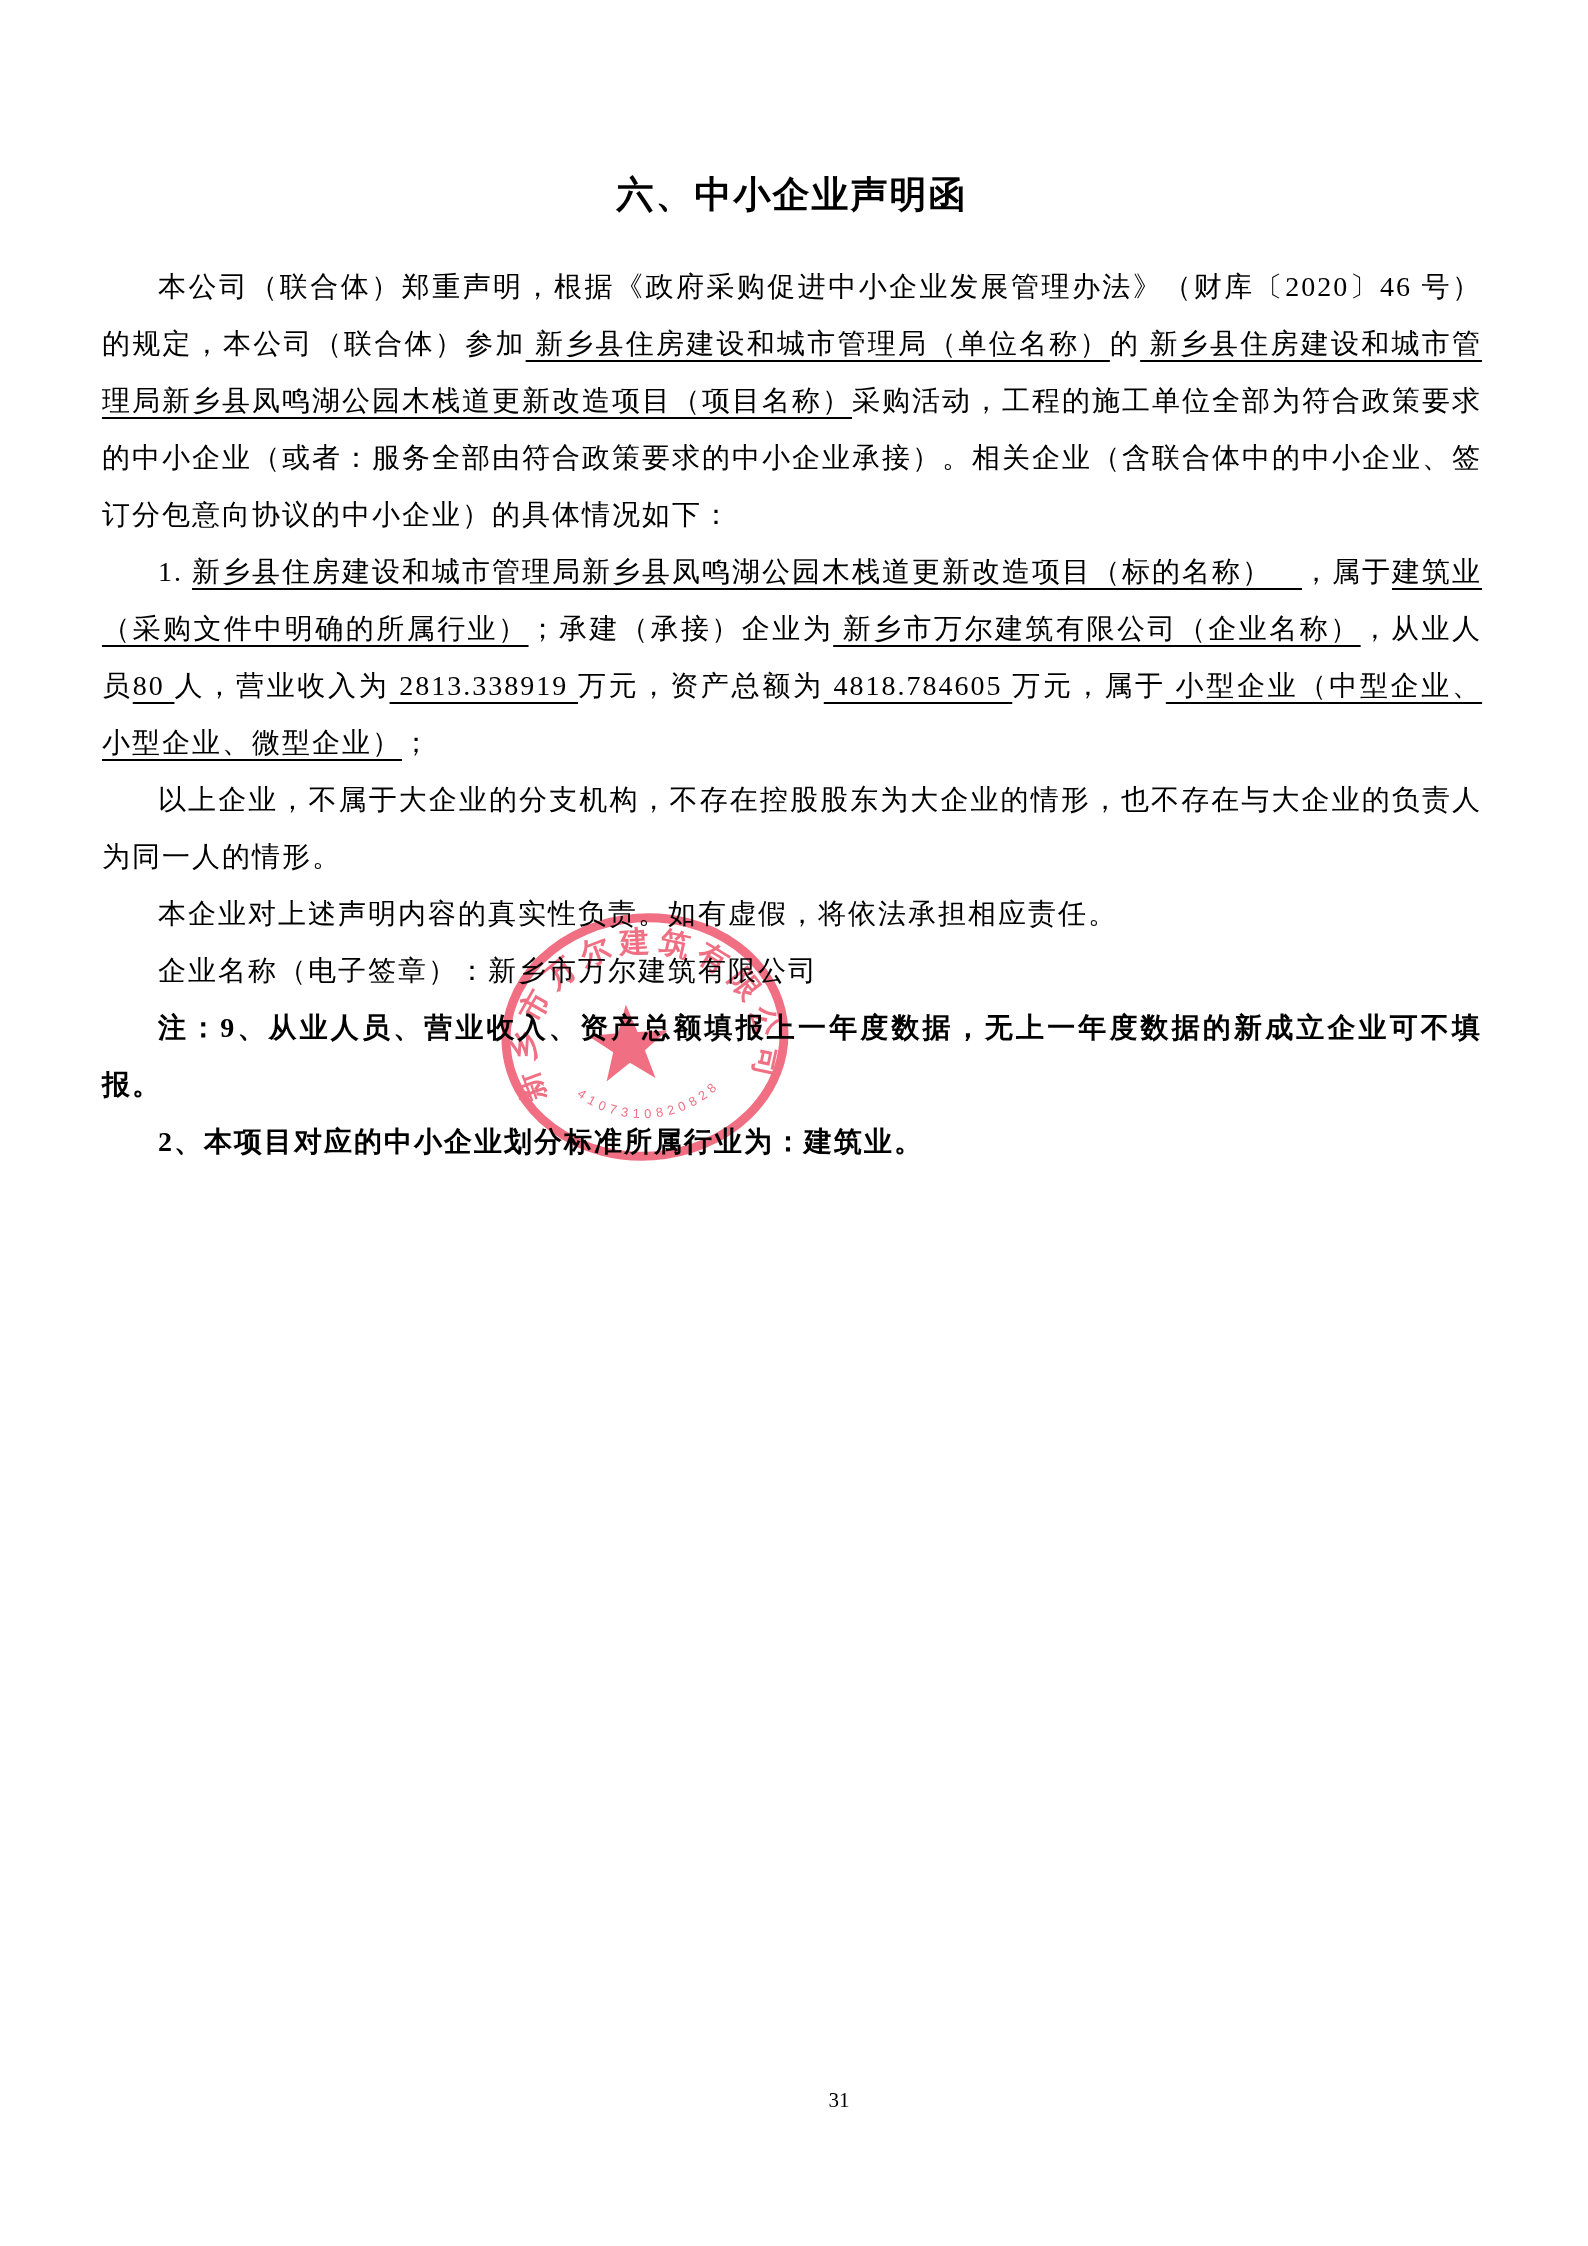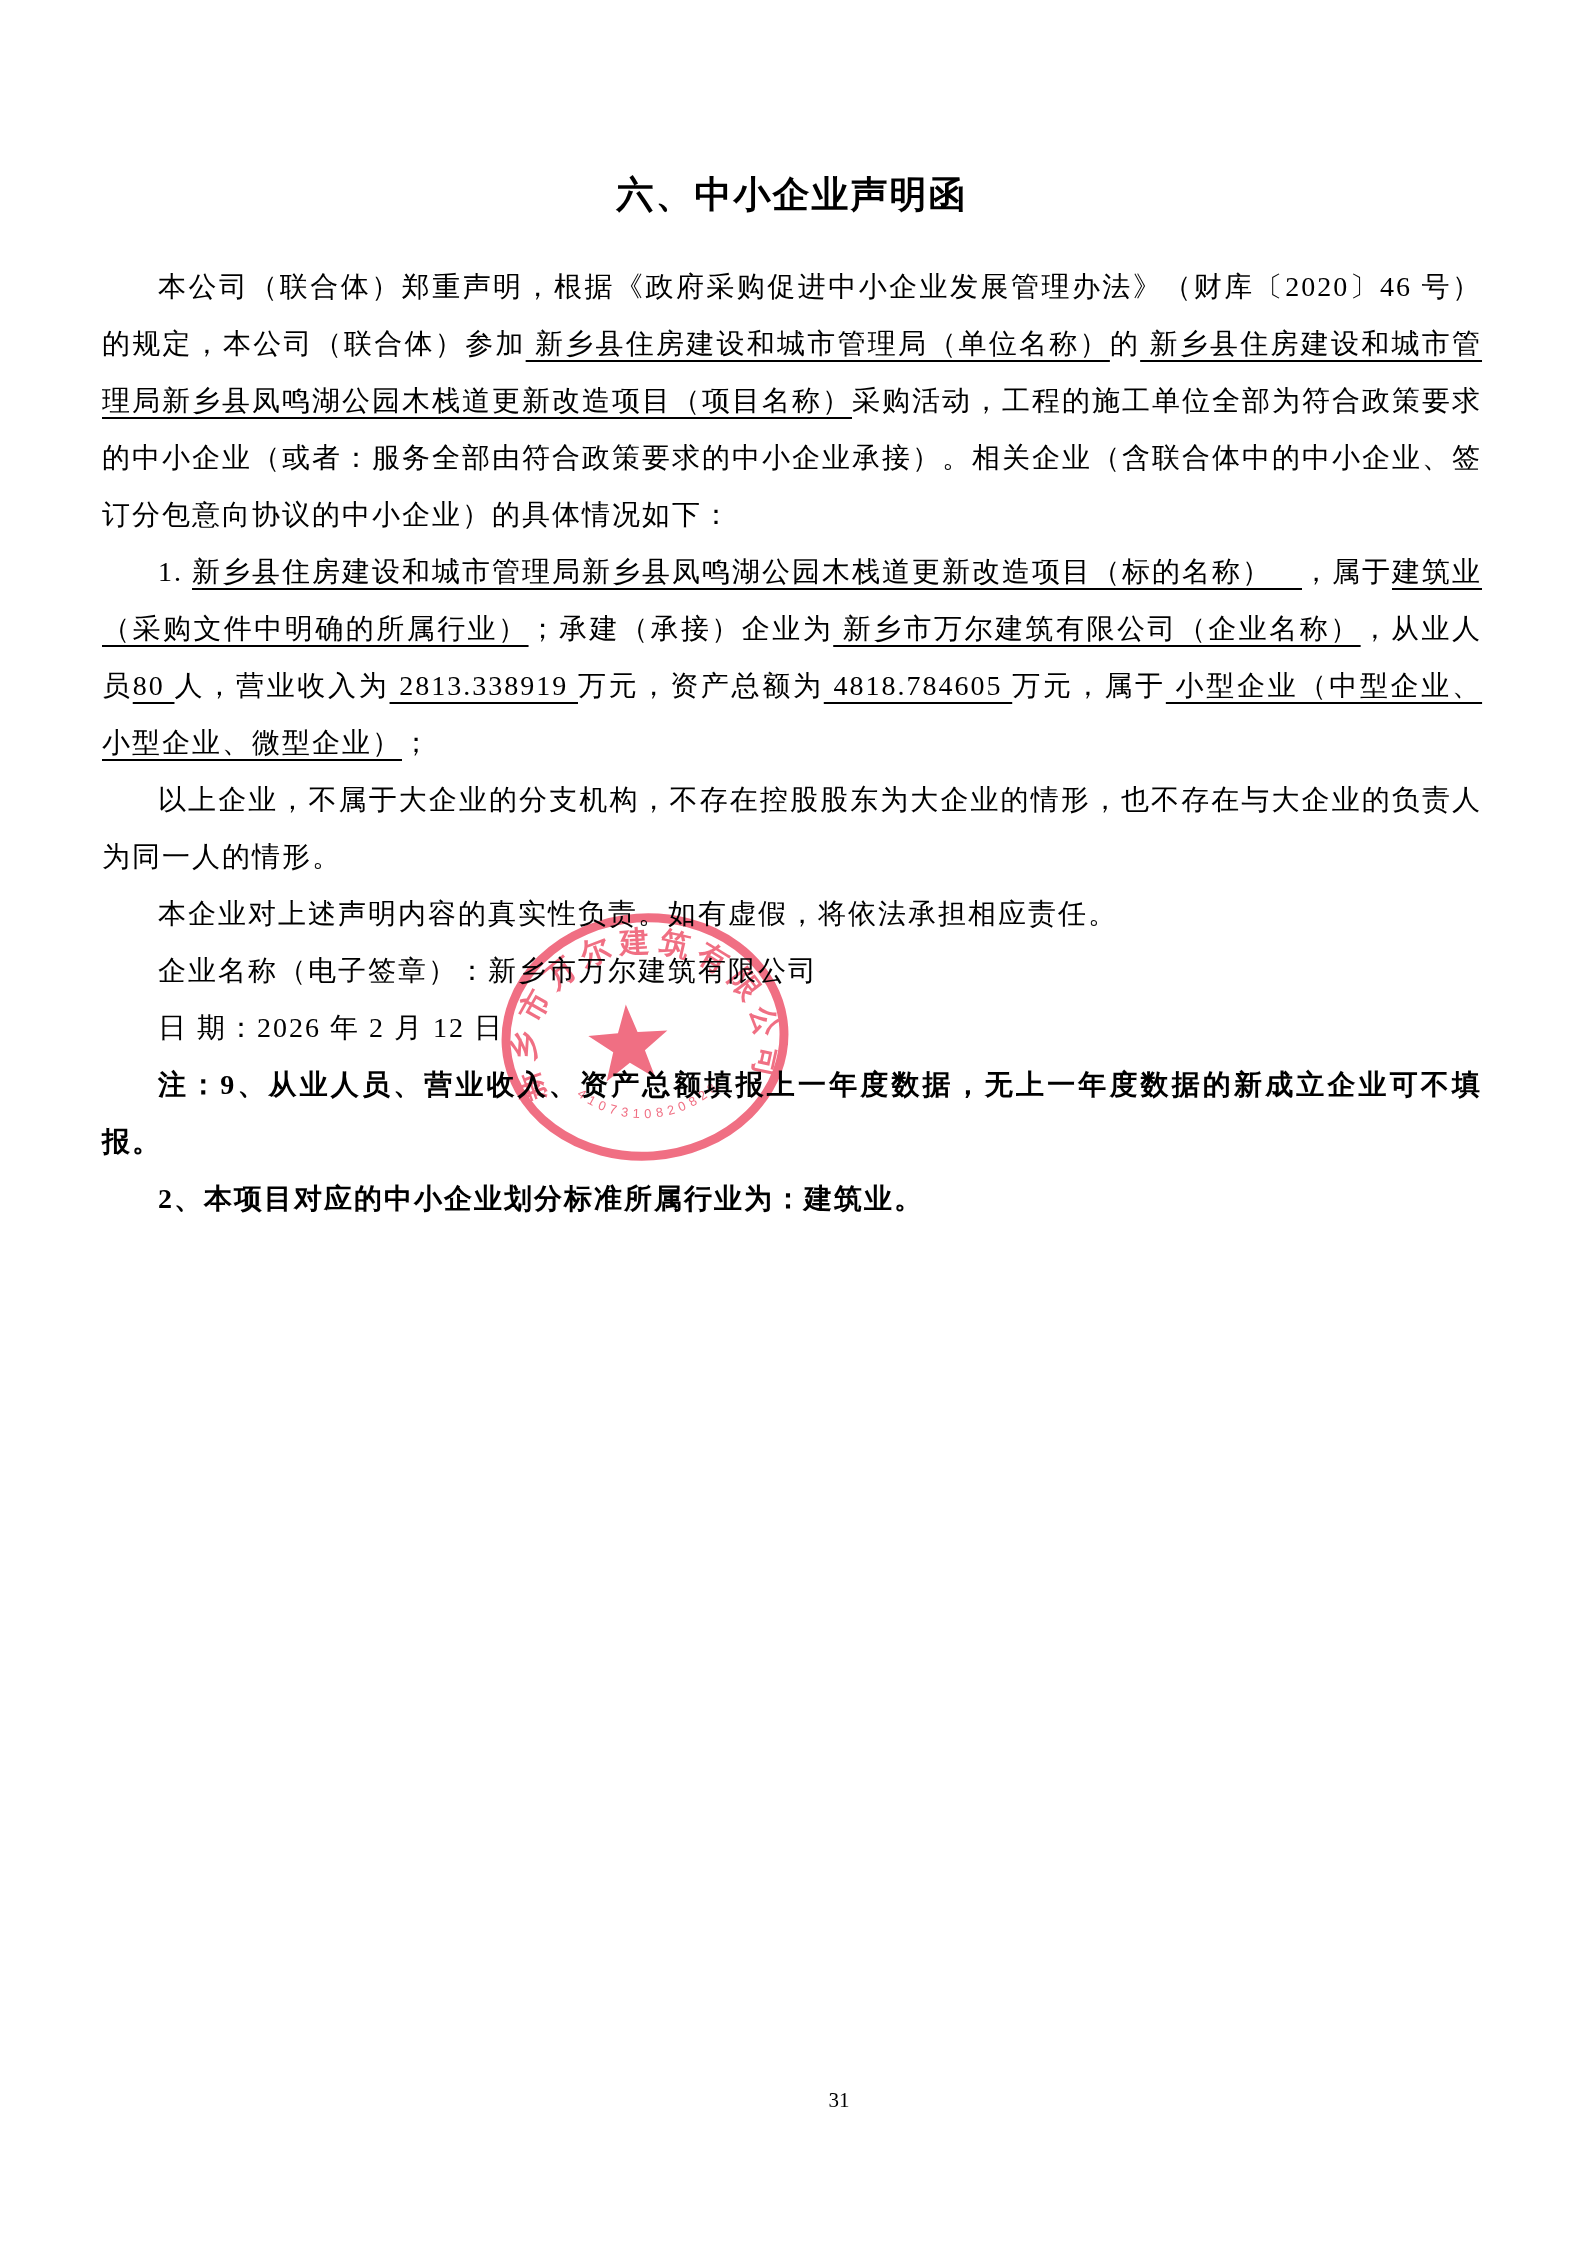--- a/index.html
+++ b/index.html
@@ -81,7 +81,6 @@
     <p class="body">本企业对上述声明内容的真实性负责。如有虚假，将依法承担相应责任。</p>
 
     <p class="body sig">企业名称（电子签章）：新乡市万尔建筑有限公司</p>
-    <p class="body">日 期：2026 年 2 月 12 日</p>
 
     <p class="body bold">注：9、从业人员、营业收入、资产总额填报上一年度数据，无上一年度数据的新成立企业可不填报。</p>
     <p class="body bold">2、本项目对应的中小企业划分标准所属行业为：建筑业。</p>

